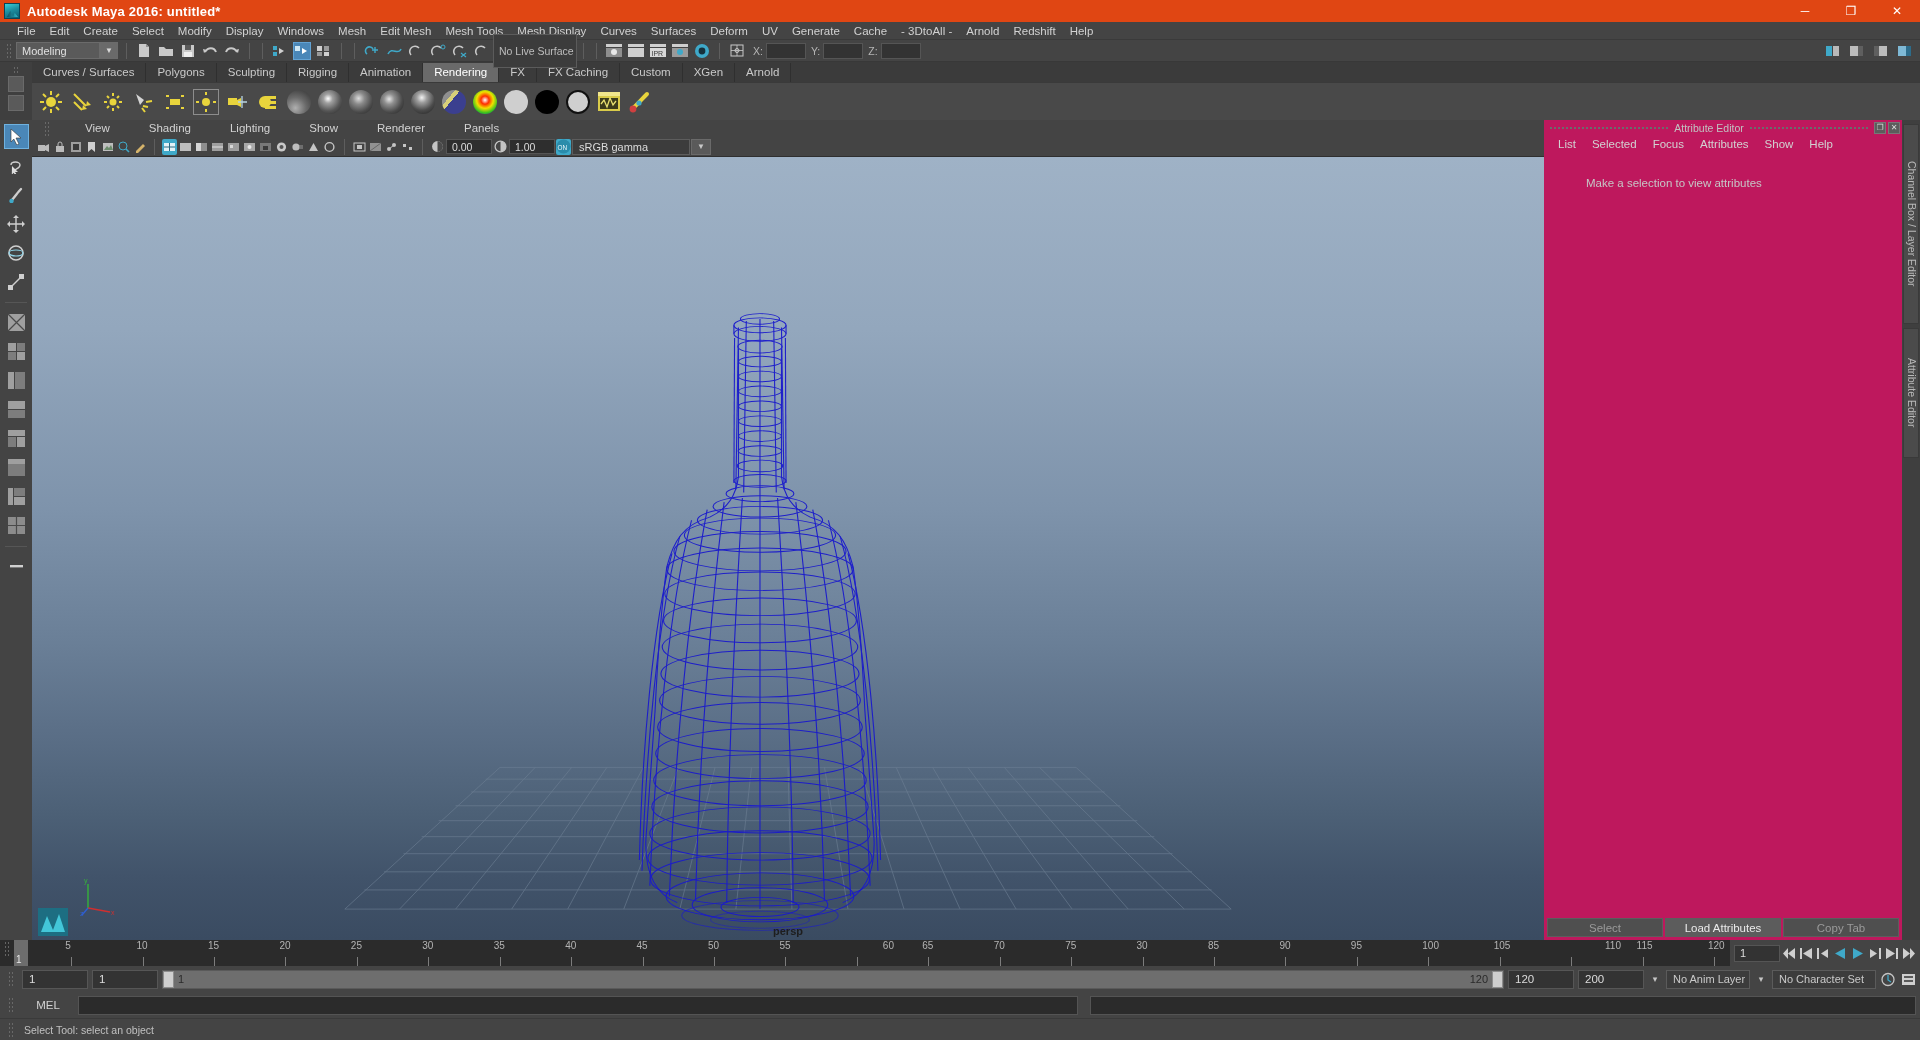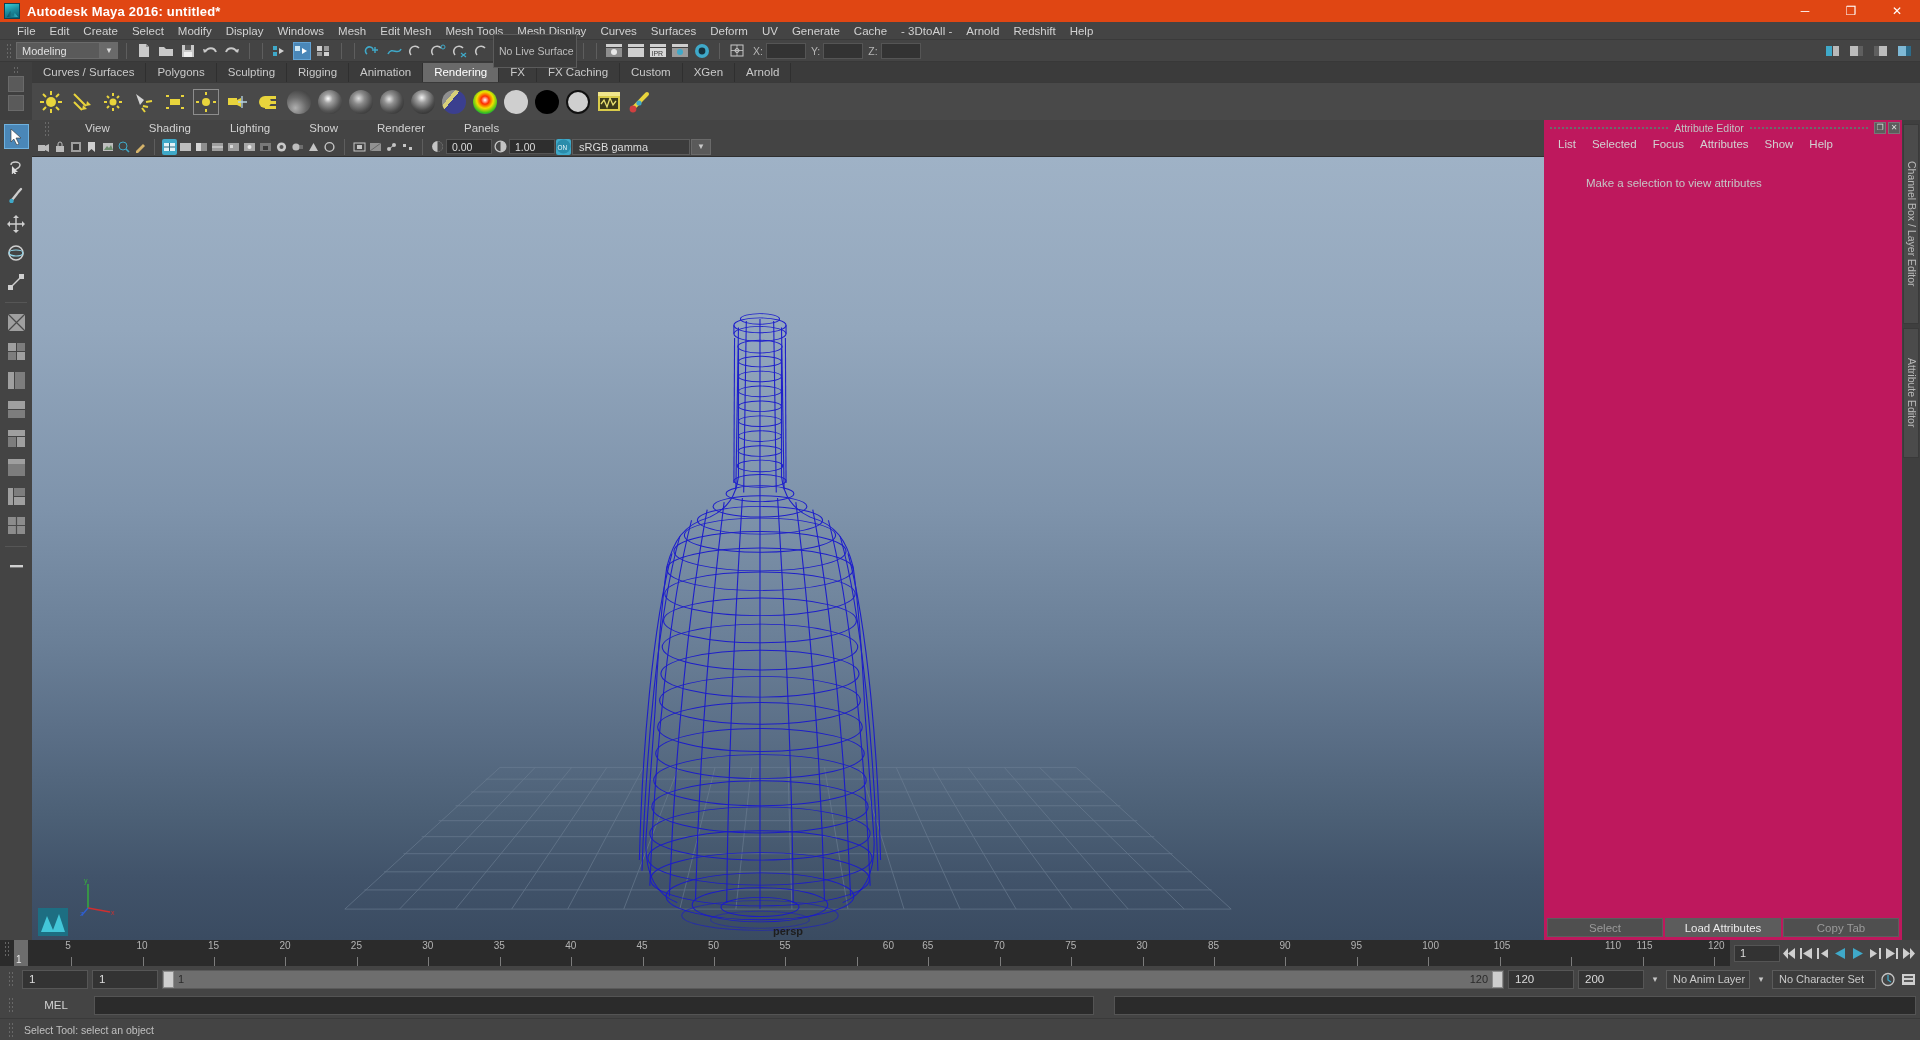--- a/index.html
+++ b/index.html
@@ -165,7 +165,7 @@
            color:#c9c9c9; display:flex; align-items:center; padding-left:6px; }
 
   
-  .melrow { flex:0 0 26px; background:#444444; display:flex; align-items:center; padding:0 4px; gap:20px; }
+  .melrow { flex:0 0 26px; background:#444444; display:flex; align-items:center; padding:0 4px; gap:12px; }
   .mel-lbl { width:36px; font-size:11.5px; color:#d2d2d2; text-align:center; }
   .mel-in { width:1000px; height:19px; background:#2b2b2b; border:1px solid #545454; }
   .mel-out { flex:1; height:19px; background:#2b2b2b; border:1px solid #545454; }

